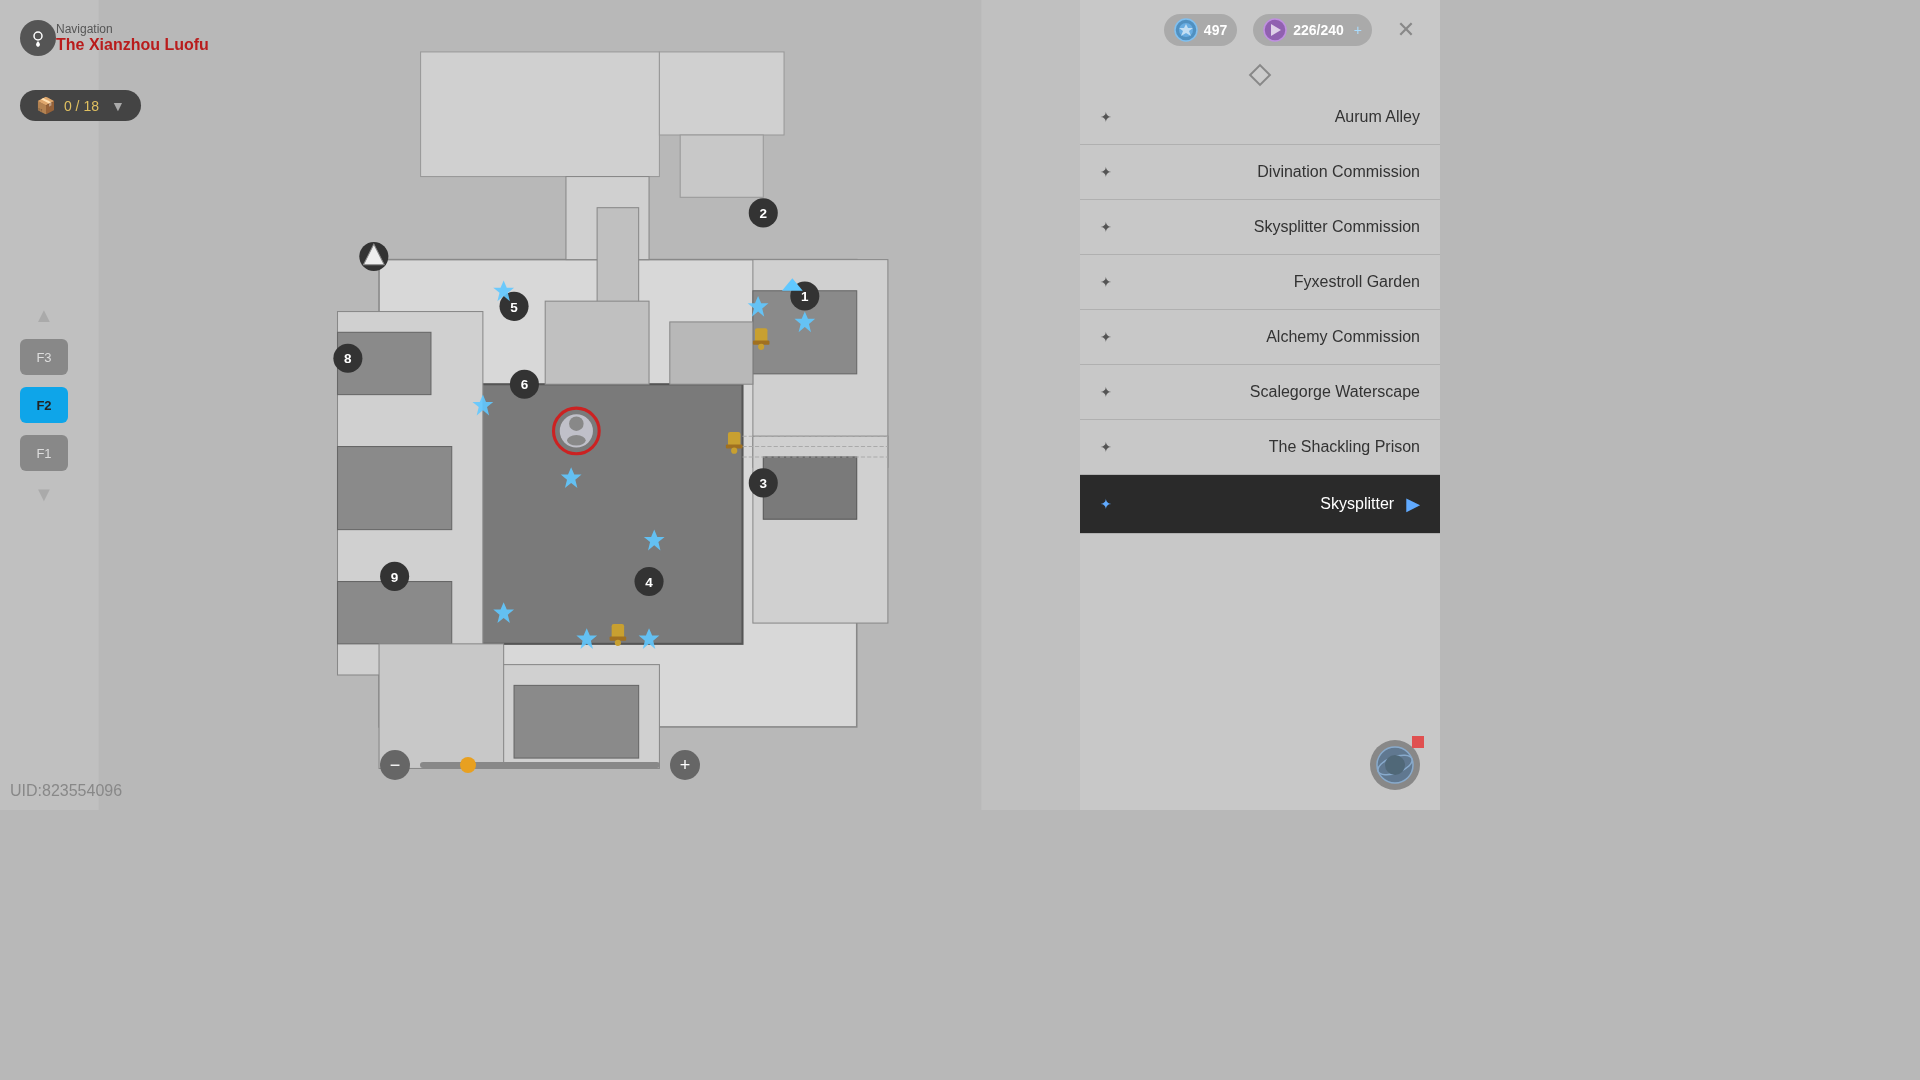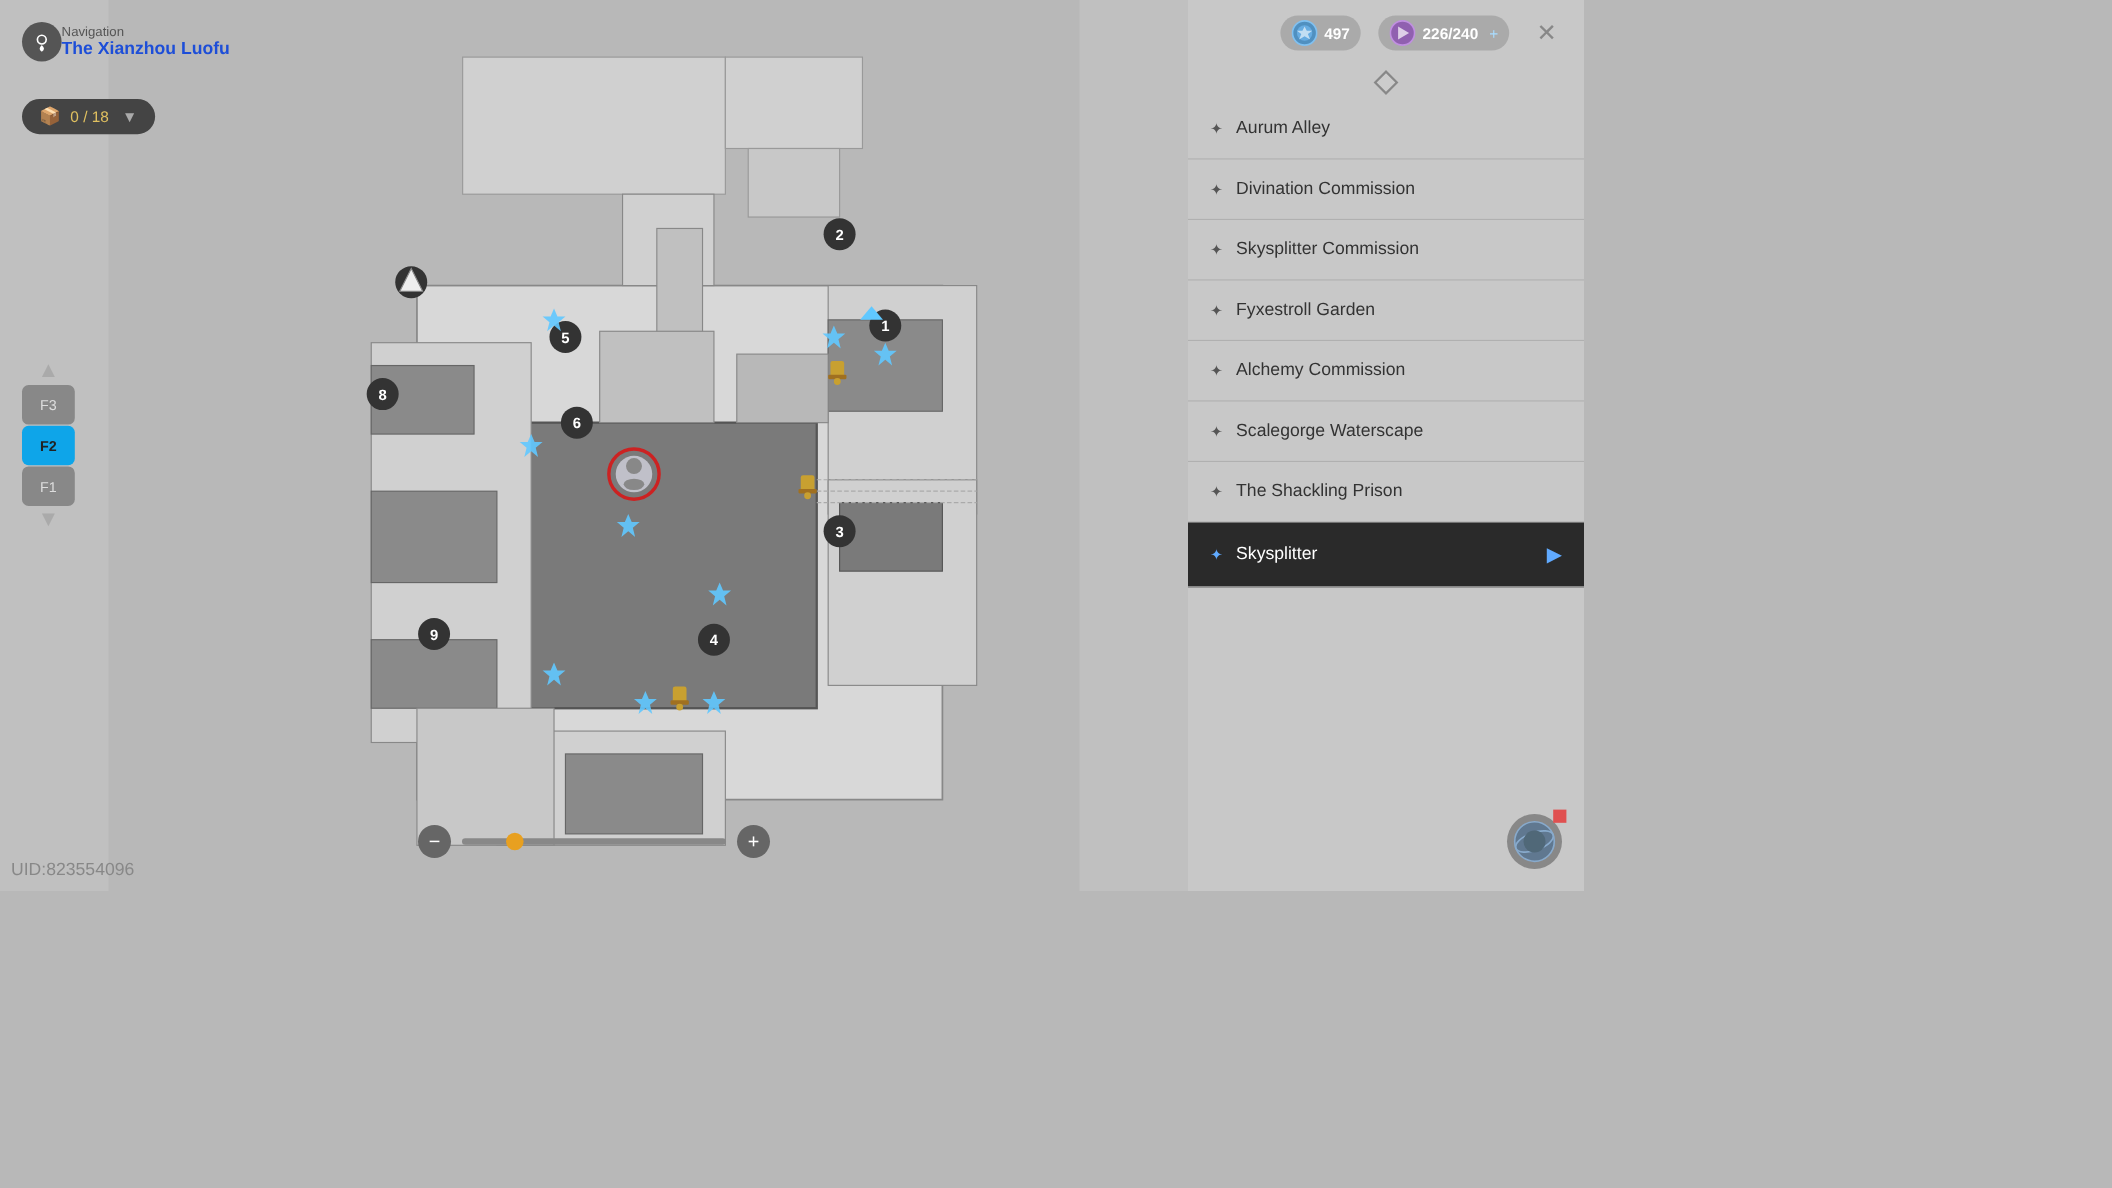--- a/index.html
+++ b/index.html
@@ -146,7 +146,7 @@
       width: 360px;
       height: 810px;
       background: #c8c8c8;
-      display: flex; flex-direction: column;
+      display: flex; flex-direction: column; text-align: right;
     }
 
     

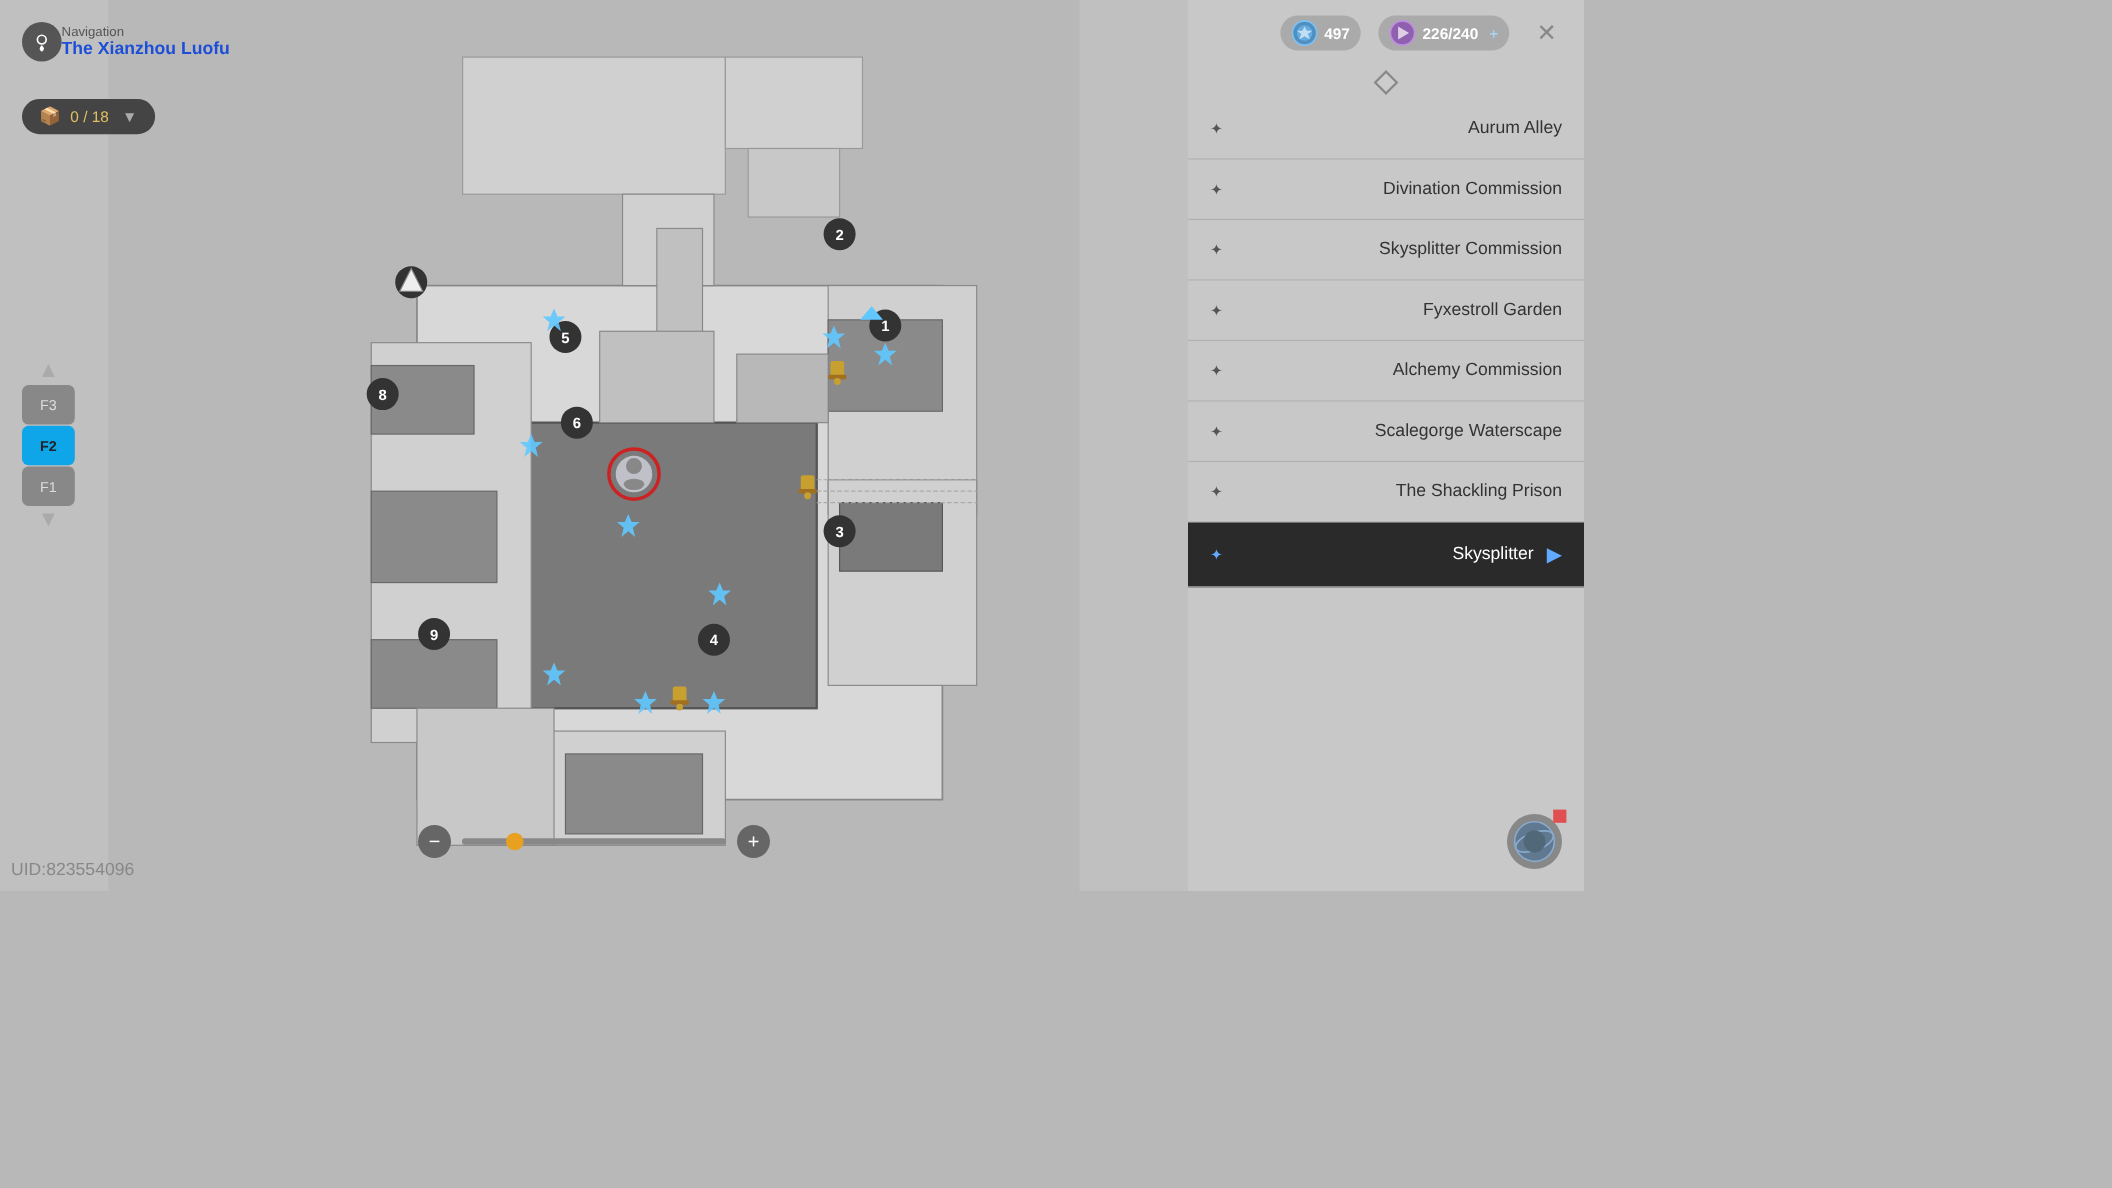--- a/index.html
+++ b/index.html
@@ -46,7 +46,7 @@
       color: #555; font-size: 12px;
     }
     .nav-location {
-      color: #1d4ed8; font-size: 16px; font-weight: bold;
+      color: #b91c1c; font-size: 16px; font-weight: bold;
     }
 
     

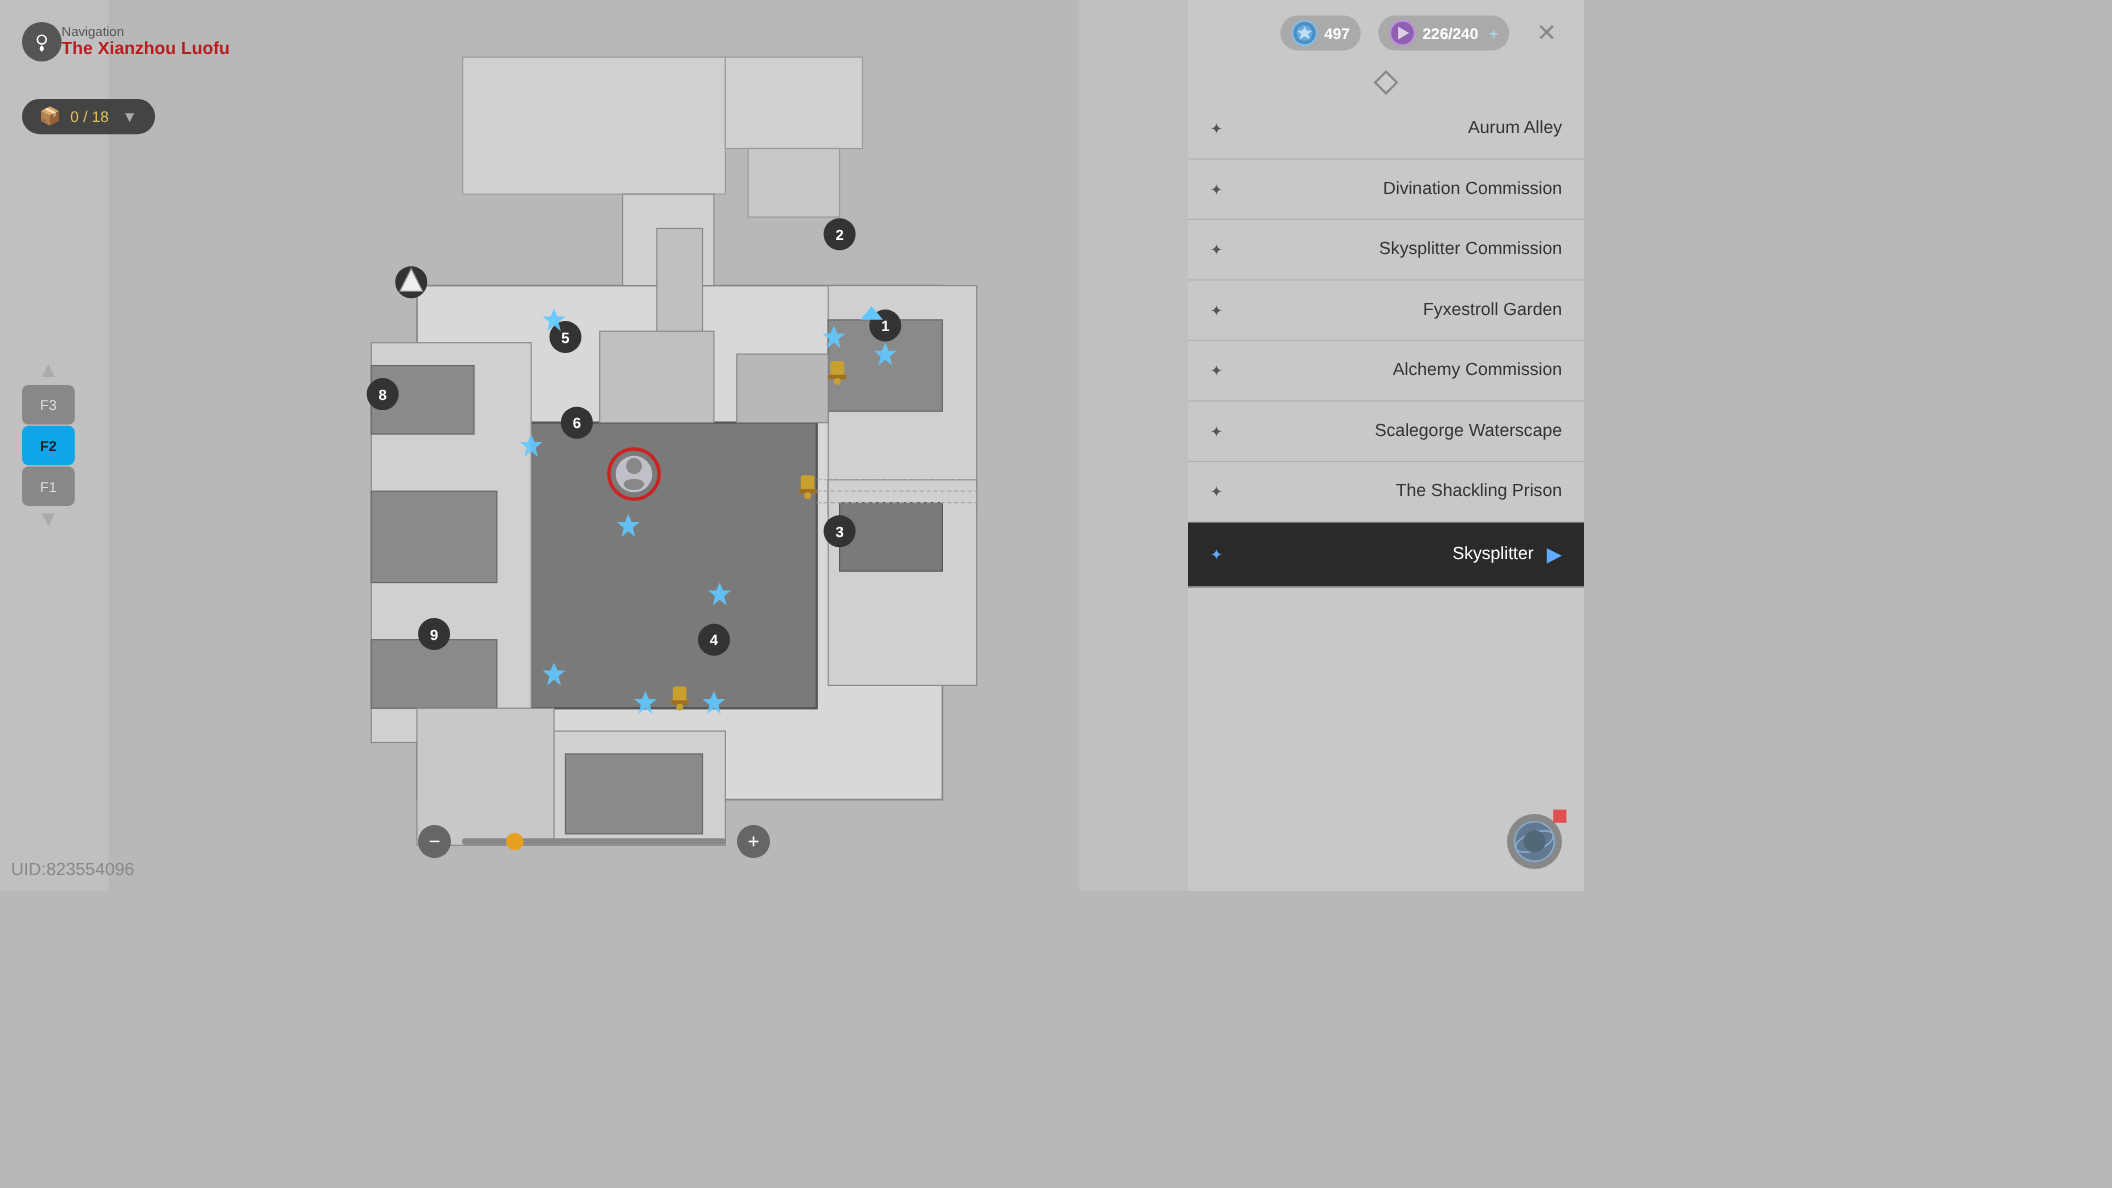--- a/index.html
+++ b/index.html
@@ -74,7 +74,7 @@
       left: 20px;
       top: 50%;
       transform: translateY(-50%);
-      display: flex; flex-direction: column; align-items: center; gap: 1px;
+      display: flex; flex-direction: column; align-items: center; gap: 12px;
       z-index: 10;
     }
     .floor-btn {

